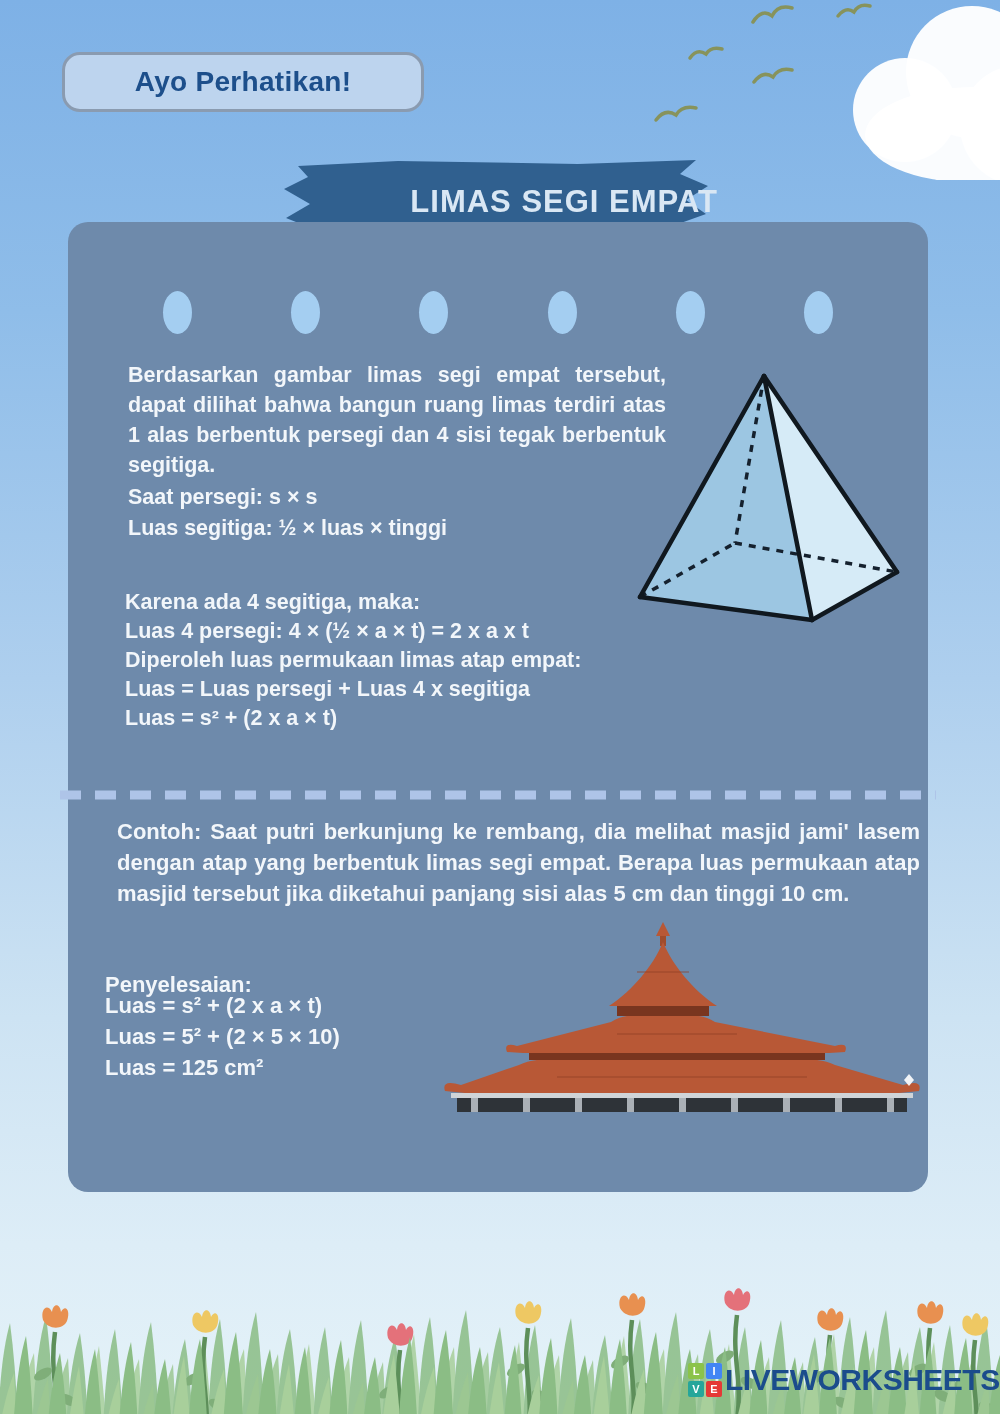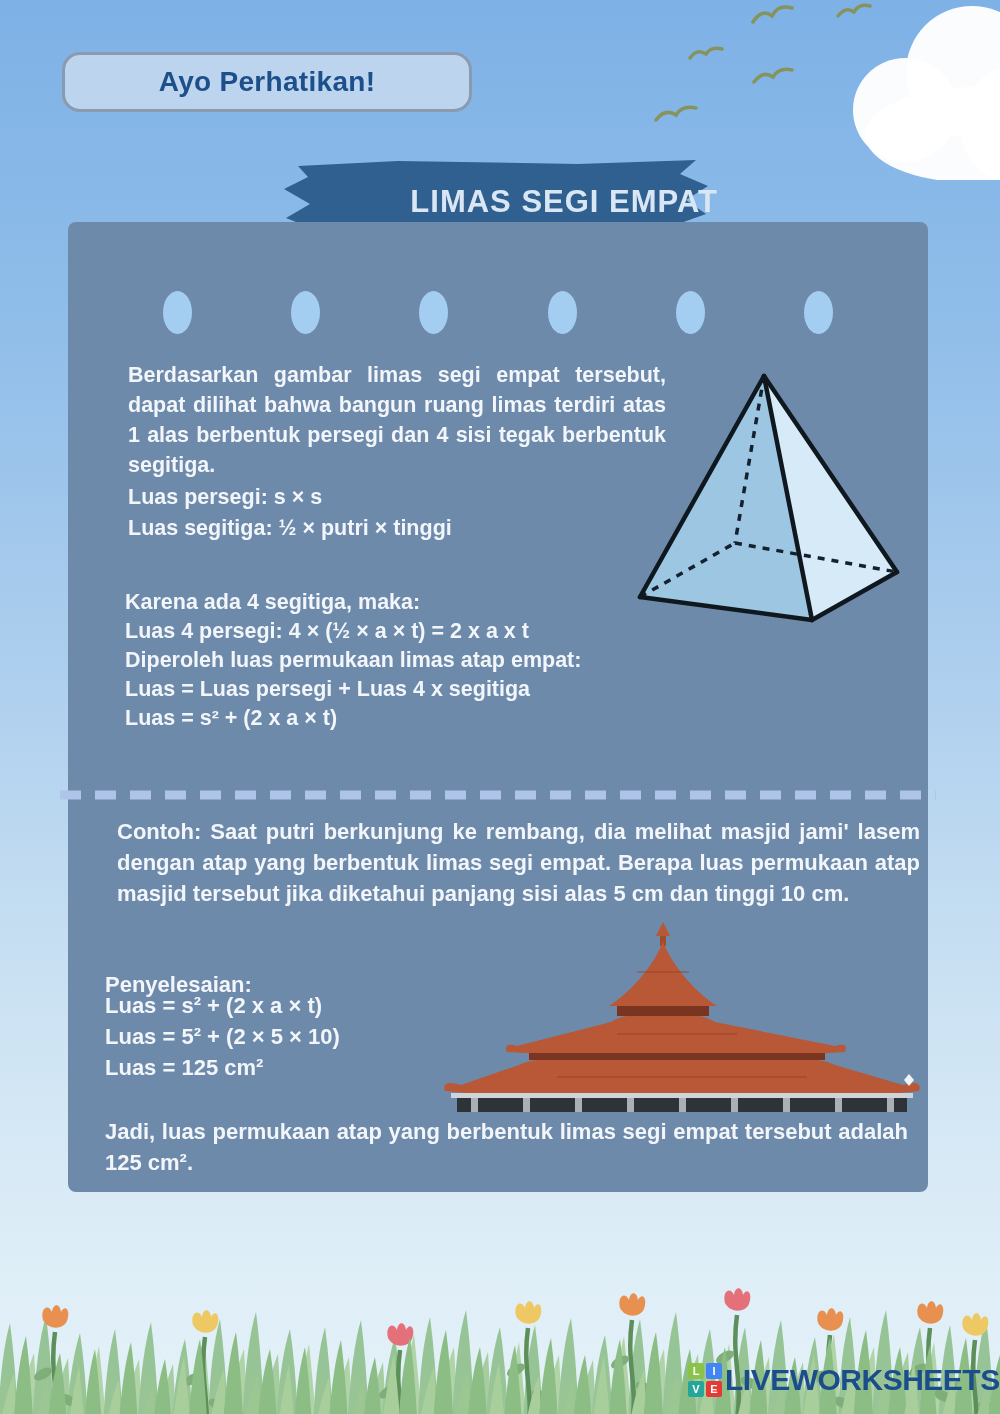--- a/index.html
+++ b/index.html
@@ -10,7 +10,7 @@
   }
   
   .badge{
-    position:absolute;left:62px;top:52px;width:410px;height:60px;
+    position:absolute;left:62px;top:52px;width:362px;height:60px;
     background:#bdd4ee;border:3px solid #8a9bb0;border-radius:18px;
     display:flex;align-items:center;justify-content:center;
     color:#1d4f8b;font-size:28px;font-weight:bold;letter-spacing:.3px;

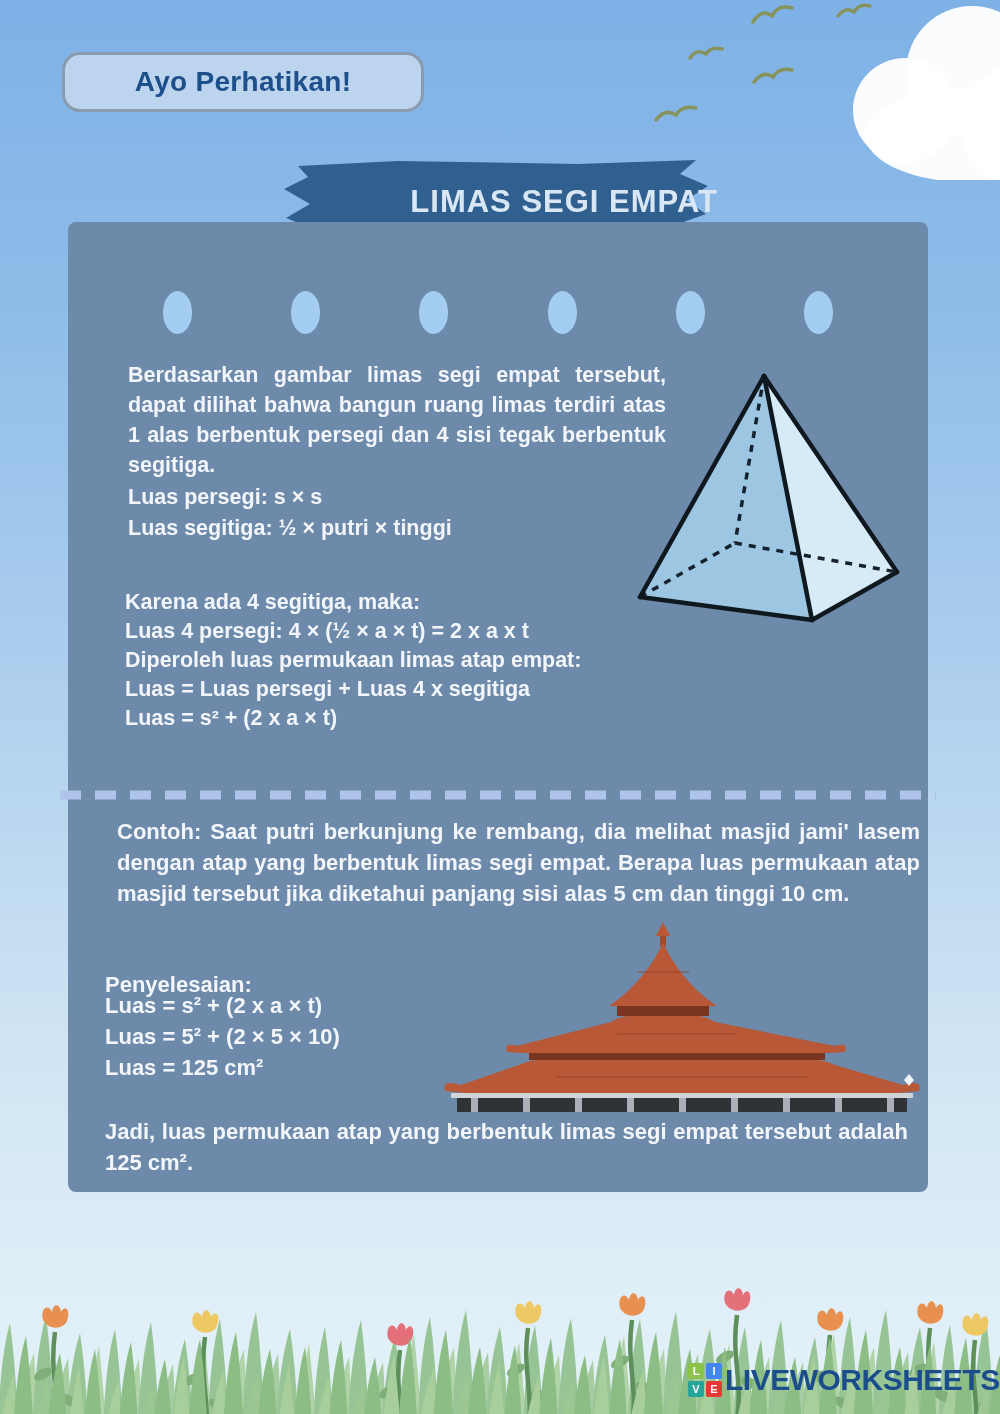--- a/index.html
+++ b/index.html
@@ -26,7 +26,7 @@
   
   .card{
     position:absolute;left:68px;top:222px;width:860px;height:970px;
-    background:#6e8aab;border-radius:8px;
+    background:#6e8aab;border-radius:20px;
   }
   .dots{
     position:absolute;left:95px;right:95px;top:68px;height:44px;

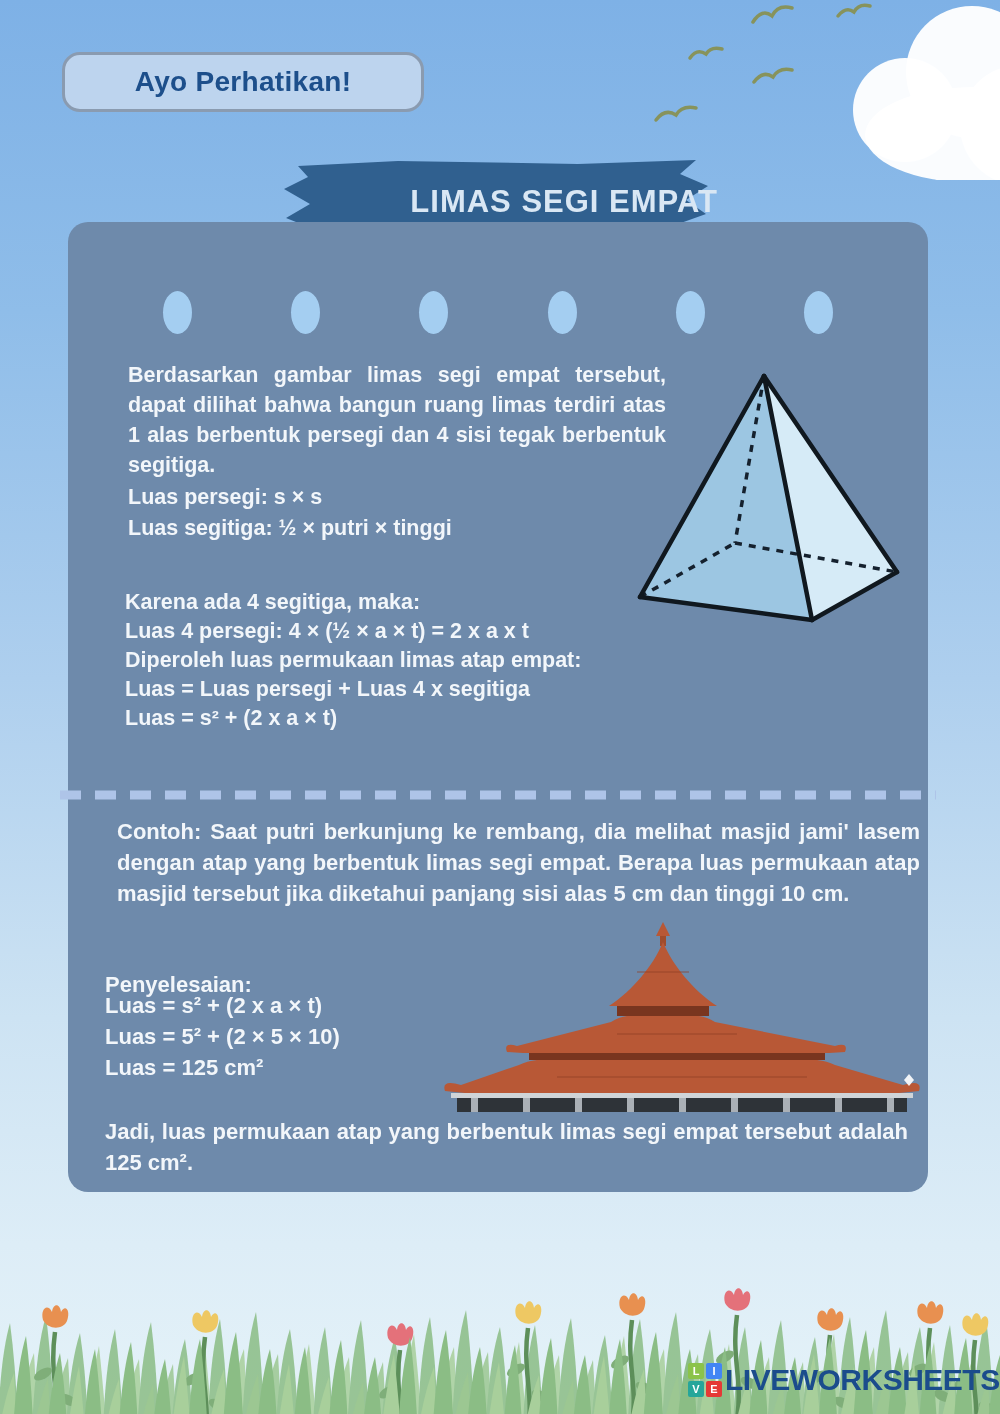--- a/index.html
+++ b/index.html
@@ -104,7 +104,7 @@
     <div class="intro txt">Berdasarkan gambar limas segi empat tersebut, dapat dilihat bahwa bangun ruang limas terdiri atas 1 alas berbentuk persegi dan 4 sisi tegak berbentuk segitiga.</div>
 
     <div class="intro-formulas txt">
-      <div>Luas persegi: s × s</div>
+      <div>Saat persegi: s × s</div>
       <div>Luas segitiga: ½ × putri × tinggi</div>
     </div>
 

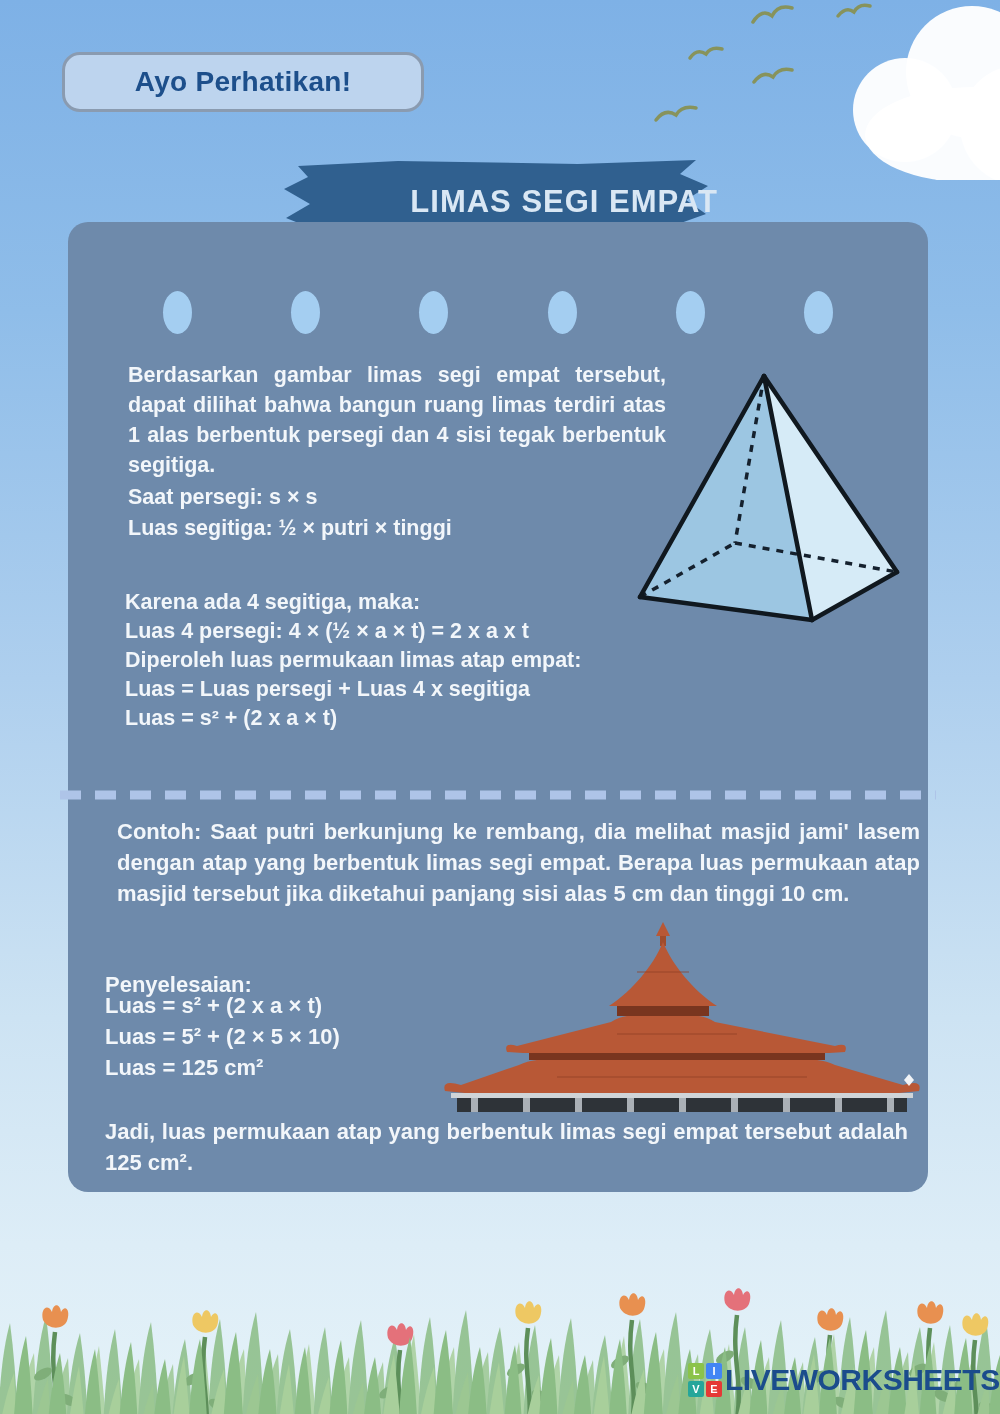--- a/index.html
+++ b/index.html
@@ -105,7 +105,7 @@
 
     <div class="intro-formulas txt">
       <div>Saat persegi: s × s</div>
-      <div>Luas segitiga: ½ × putri × tinggi</div>
+      <div>Luas segitiga: ½ × luas × tinggi</div>
     </div>
 
     <svg class="pyramid" width="290" height="270" viewBox="0 0 290 270">

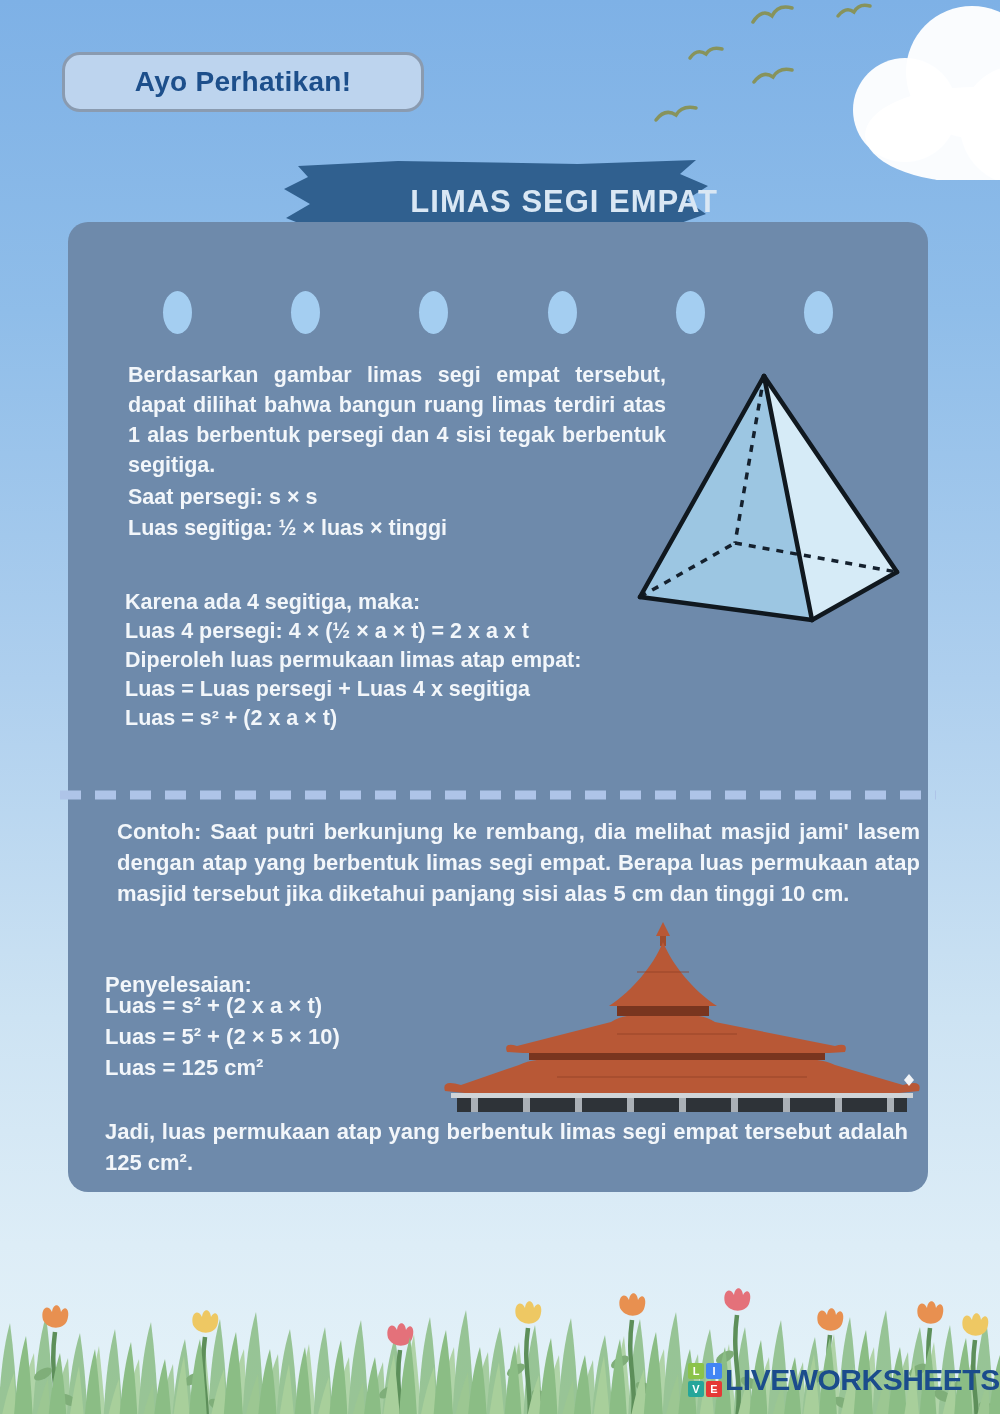--- a/index.html
+++ b/index.html
@@ -148,7 +148,6 @@
       <div>Luas = 125 cm²</div>
     </div>
 
-    <div class="conclusion txt">Jadi, luas permukaan atap yang berbentuk limas segi empat tersebut adalah 125 cm².</div>
 
     <svg class="mosque" width="490" height="192" viewBox="0 0 490 192">
 

